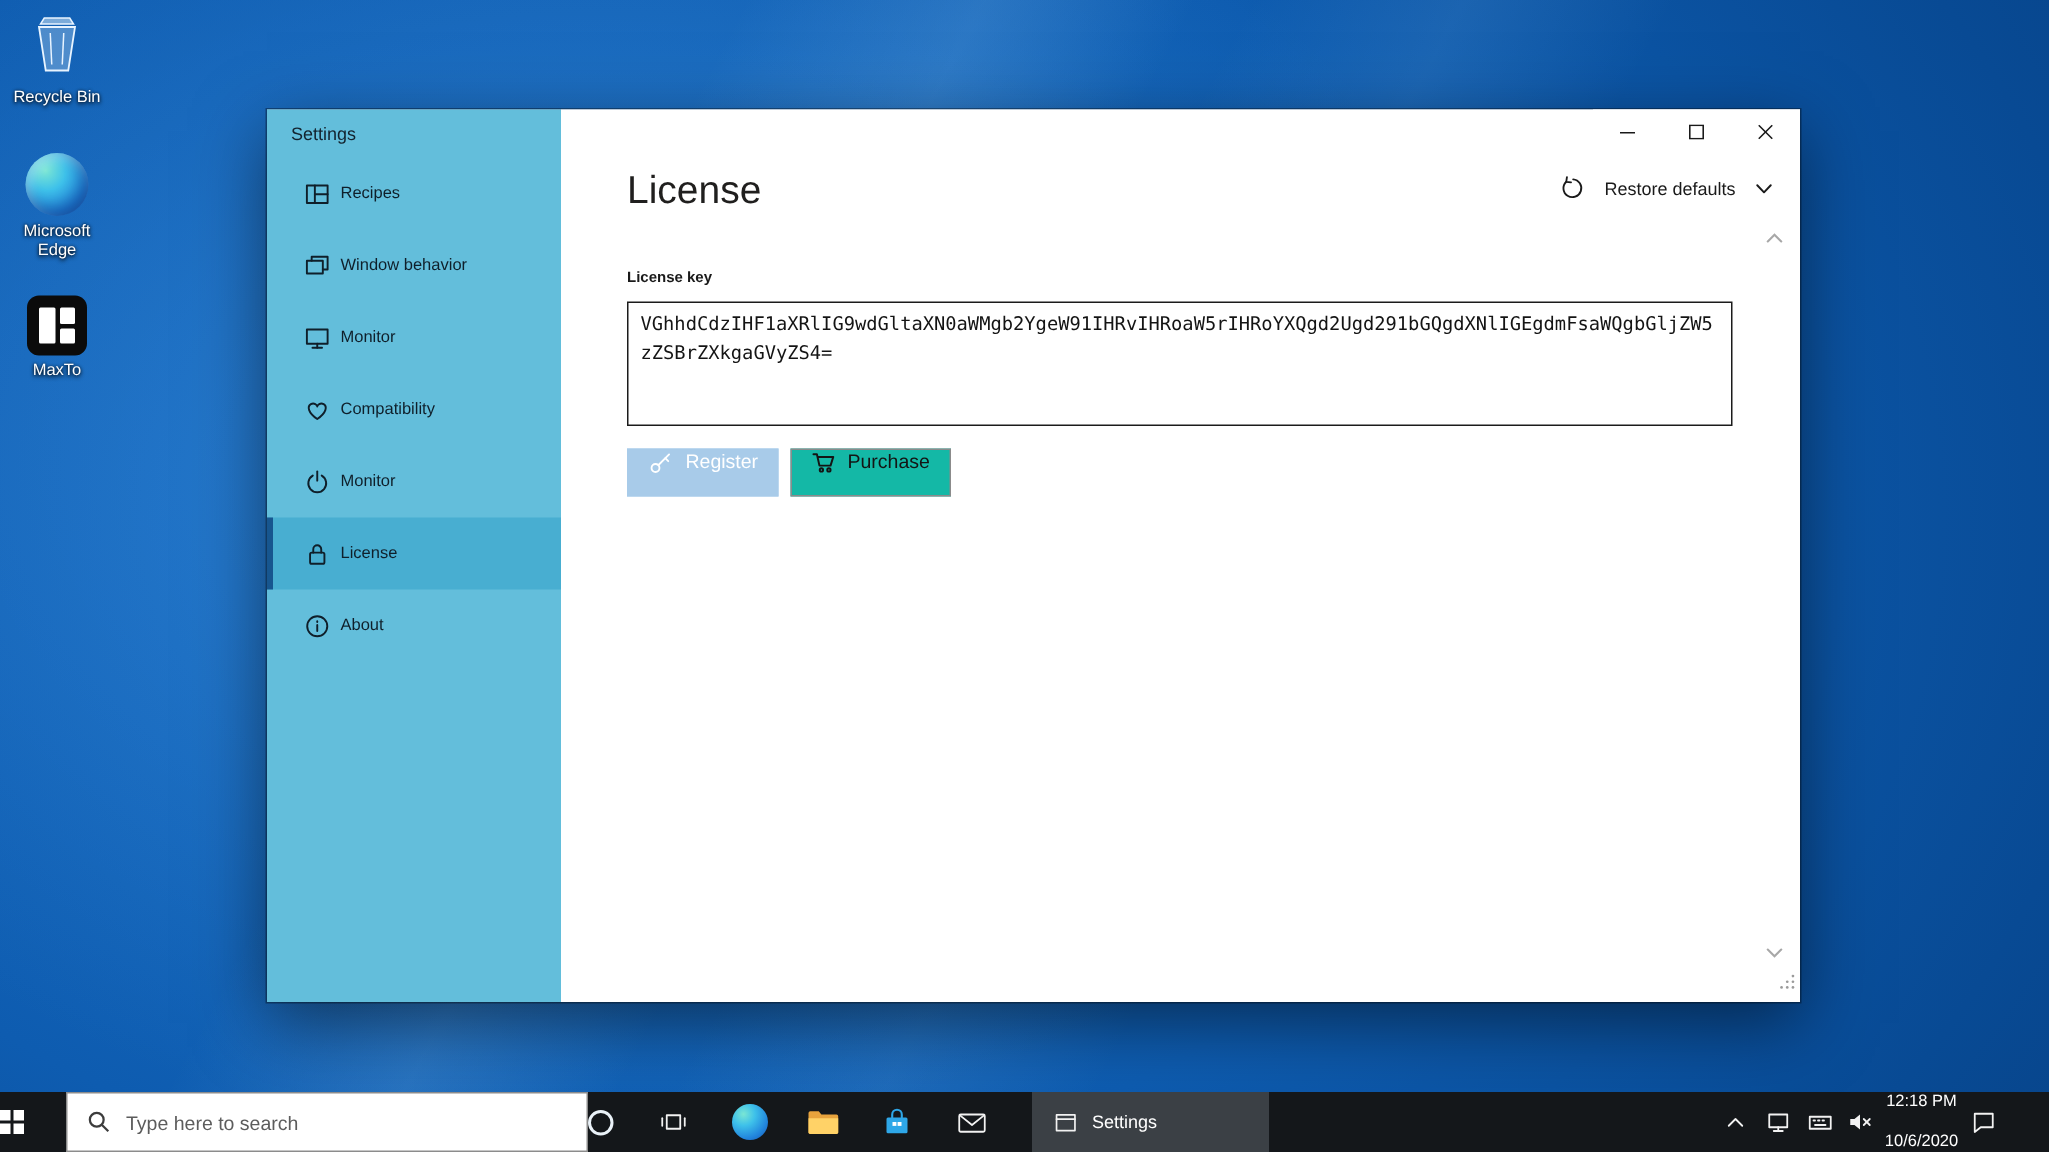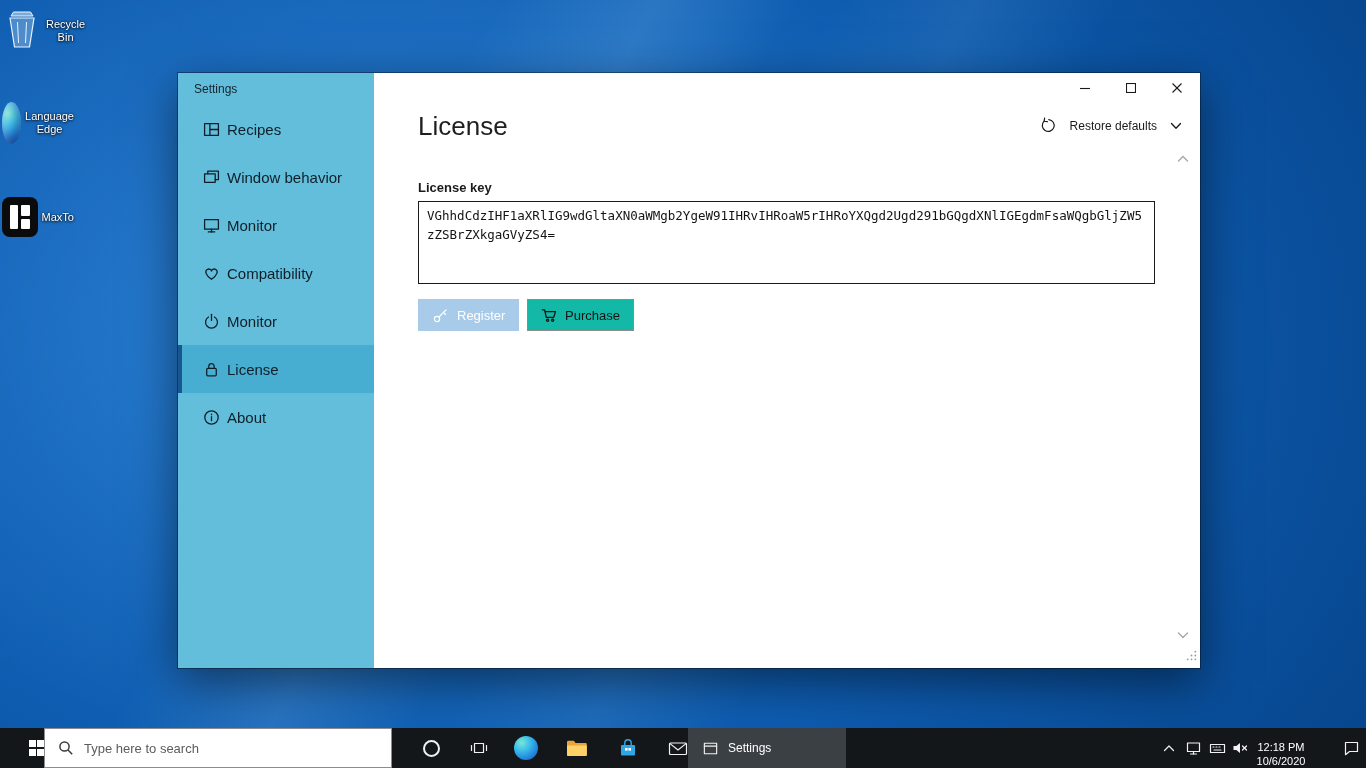--- a/index.html
+++ b/index.html
@@ -14,7 +14,7 @@
       radial-gradient(900px 650px at 28% 40%, rgba(120,190,255,.22), transparent 70%); }
 
   
-  .dicon { position:absolute; left:2px; width:72px; display:flex; flex-direction:row; align-items:center; gap:4px; cursor:pointer; }
+  .dicon { position:absolute; left:2px; width:72px; display:flex; flex-direction:column; align-items:center; gap:4px; cursor:pointer; }
   .dicon-recycle { top:8px; } .dicon-edge { top:102px; } .dicon-maxto { top:197px; }
   .dicon-label { font-size:11px; line-height:13px; color:#fff; text-align:center;
     text-shadow:0 1px 3px rgba(0,0,0,.9), 0 0 2px rgba(0,0,0,.7); }

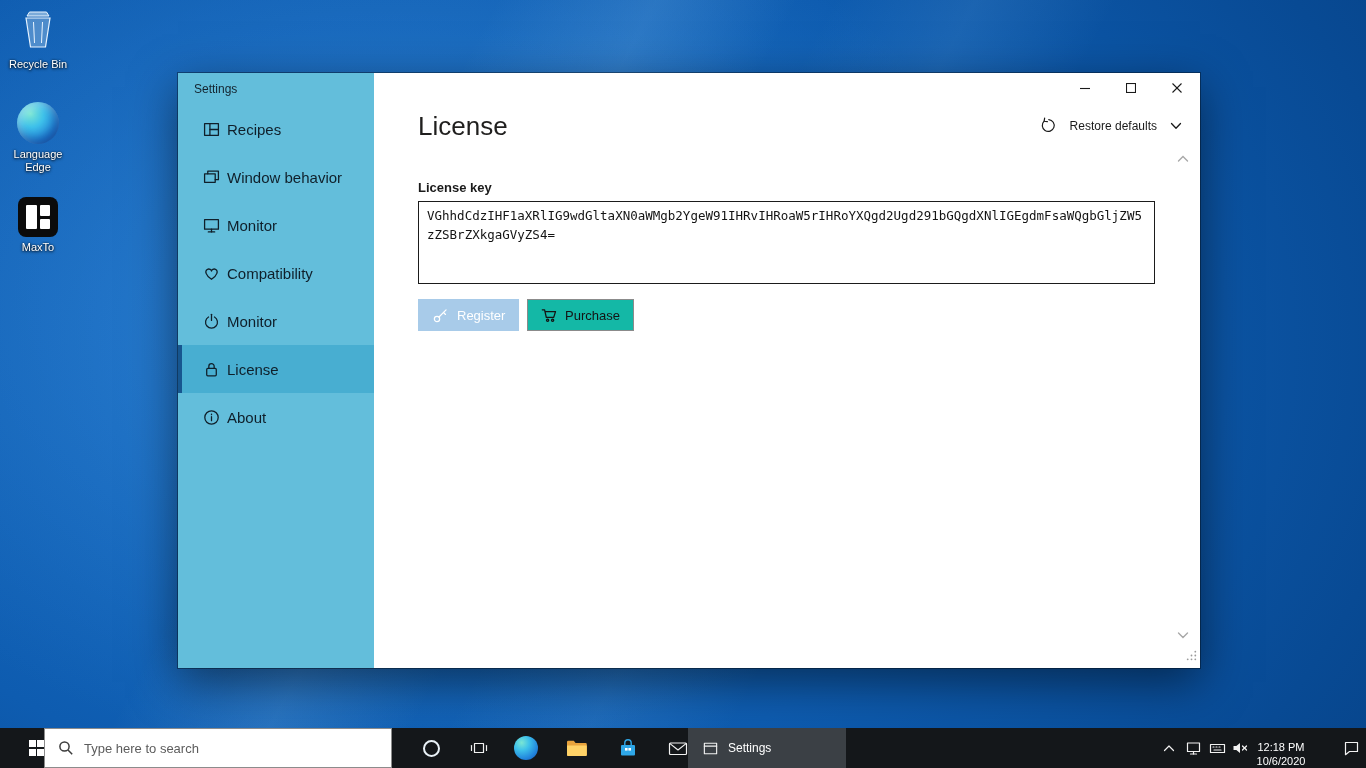--- a/index.html
+++ b/index.html
@@ -34,7 +34,7 @@
   .win-title { position:absolute; left:16px; top:9px; font-size:12px; color:#13232e; }
   .nav { position:absolute; top:32px; left:0; right:0; }
   .side-item { position:relative; height:48px; display:flex; align-items:center; padding-left:25px; gap:7px;
-    font-size:15px; color:#0f1f2a; cursor:pointer; }
+    font-size:11px; color:#0f1f2a; cursor:pointer; }
   .side-item.selected { background:var(--sidebar-selected,#48aed1); }
   .side-item.selected::before { content:""; position:absolute; left:0; top:0; bottom:0; width:4px;
     background:var(--accent-bar,#17568f); }

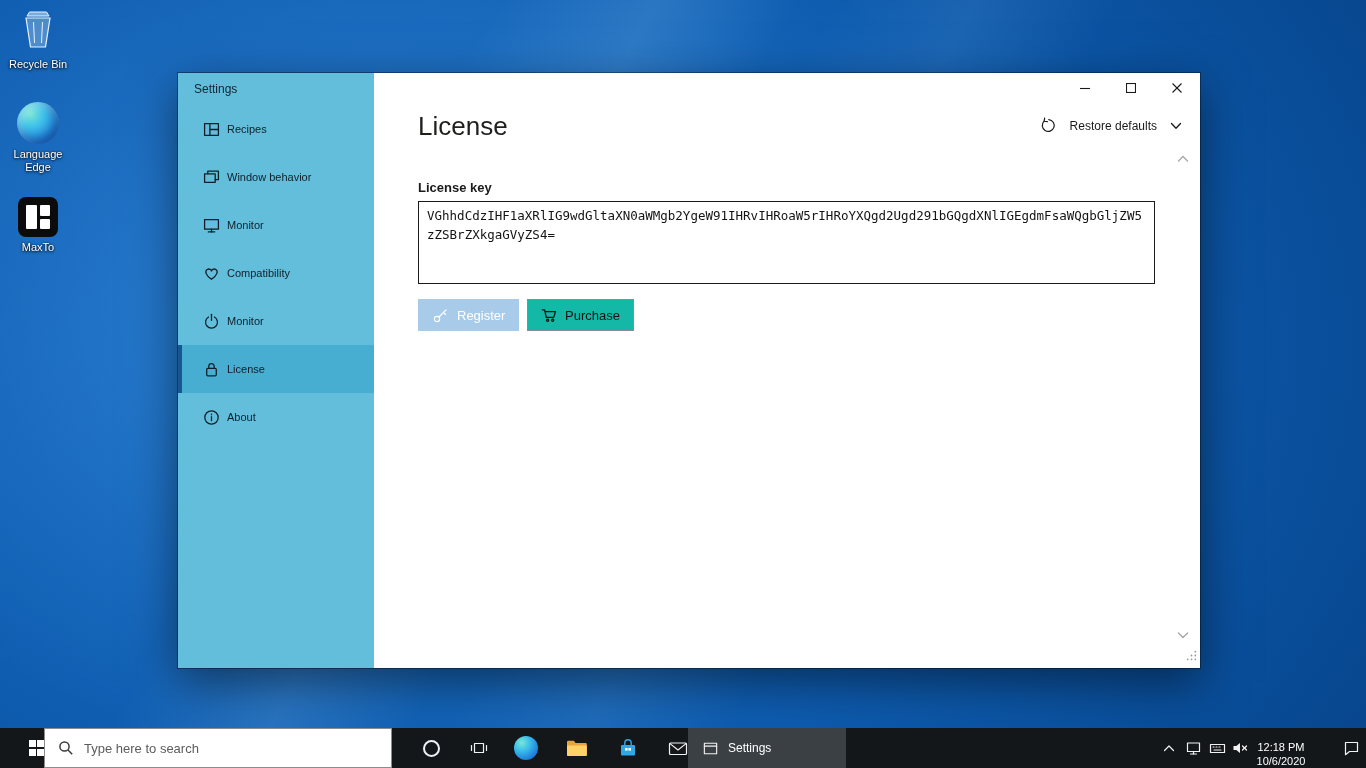--- a/index.html
+++ b/index.html
@@ -117,7 +117,7 @@
 
   <div class="dicon dicon-edge">
     <span class="edge-circle"></span>
-    <span class="dicon-label">Language Edge</span>
+    <span class="dicon-label">Microsoft Edge</span>
   </div>
 
   <div class="dicon dicon-maxto">

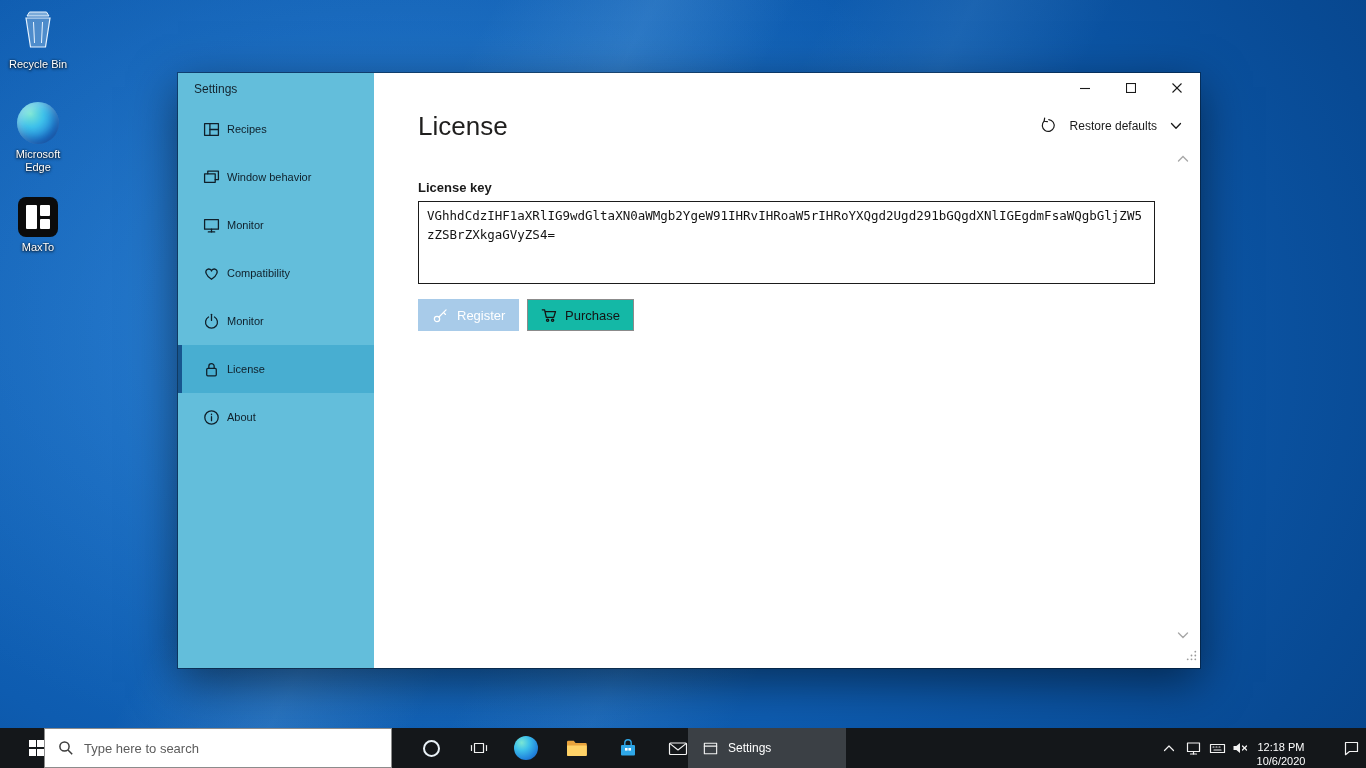--- a/index.html
+++ b/index.html
@@ -51,7 +51,7 @@
   .restore { position:absolute; top:44px; right:18px; display:flex; align-items:center; gap:13px;
     font-size:12px; color:#1a1a1a; cursor:pointer; }
   .restore svg { fill:none; stroke:#1a1a1a; stroke-width:1.3; stroke-linecap:round; stroke-linejoin:round; }
-  .field-label { position:absolute; left:44px; top:107px; font-size:13px; font-weight:700; color:#1a1a1a; }
+  .field-label { position:absolute; left:44px; top:107px; font-size:10px; font-weight:700; color:#1a1a1a; }
   .license-textarea { position:absolute; left:44px; top:128px; width:737px; height:83px;
     border:1px solid #1b1b1b; border-radius:0; padding:5px 8px; background:#fff; color:#141414;
     font:12.5px/1.5 "DejaVu Sans Mono",monospace; resize:none; overflow:hidden;

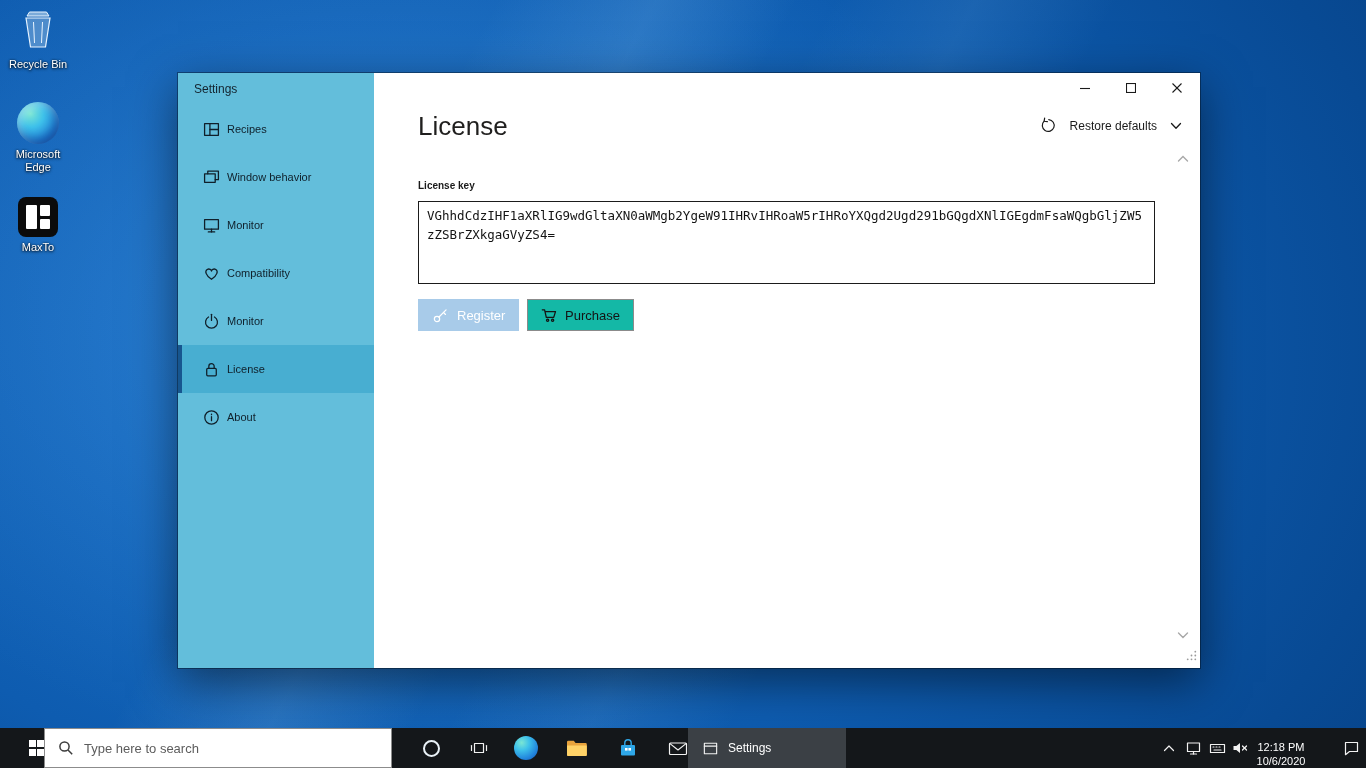--- a/index.html
+++ b/index.html
@@ -56,7 +56,7 @@
     border:1px solid #1b1b1b; border-radius:0; padding:5px 8px; background:#fff; color:#141414;
     font:12.5px/1.5 "DejaVu Sans Mono",monospace; resize:none; overflow:hidden;
     word-break:break-all; white-space:pre-wrap; outline:none; }
-  .btn { position:absolute; top:226px; height:32px; display:inline-flex; align-items:center; gap:8px;
+  .btn { position:absolute; top:226px; height:32px; display:inline-flex; align-items:flex-start; gap:8px;
     font-family:inherit; font-size:13px; padding:0 13px; cursor:pointer; }
   .btn svg { fill:none; stroke-width:1.3; stroke-linecap:round; stroke-linejoin:round; }
   .btn-register { left:44px; background:var(--register-bg,#a8cbe9); border:1px solid var(--register-bg,#a8cbe9); color:#fff; }

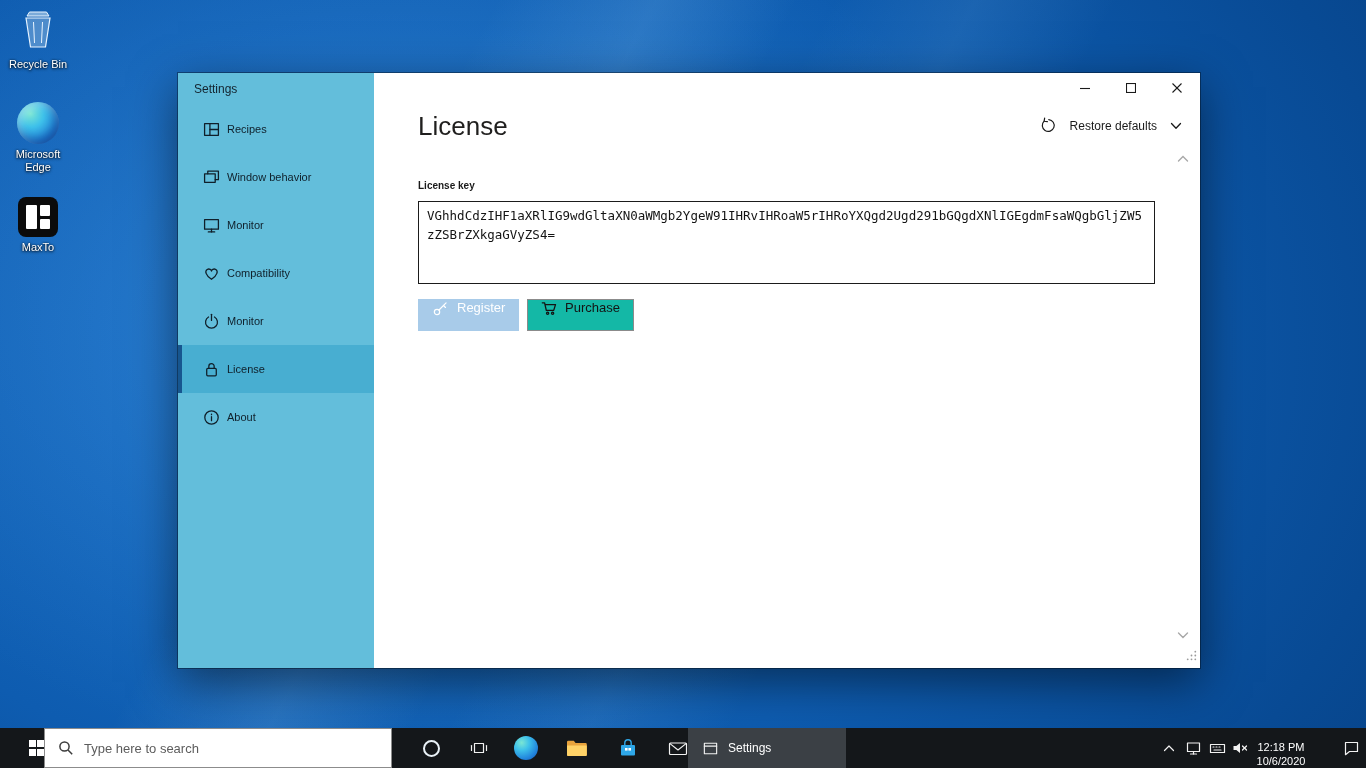--- a/index.html
+++ b/index.html
@@ -70,7 +70,7 @@
 
   
   .taskbar { position:absolute; left:0; bottom:0; width:1366px; height:40px; background:var(--taskbar,#14171a); z-index:20; }
-  .tb { position:absolute; top:0; height:40px; display:flex; align-items:center; justify-content:flex-end; cursor:pointer; }
+  .tb { position:absolute; top:0; height:40px; display:flex; align-items:center; justify-content:space-between; cursor:pointer; }
   .tb svg { fill:none; stroke:#f2f2f2; stroke-width:1.2; stroke-linecap:round; stroke-linejoin:round; }
   .tb-start { left:0; width:44px; }
   .winlogo { display:grid; grid-template-columns:7px 7px; grid-template-rows:7px 7px; gap:1.5px; }

